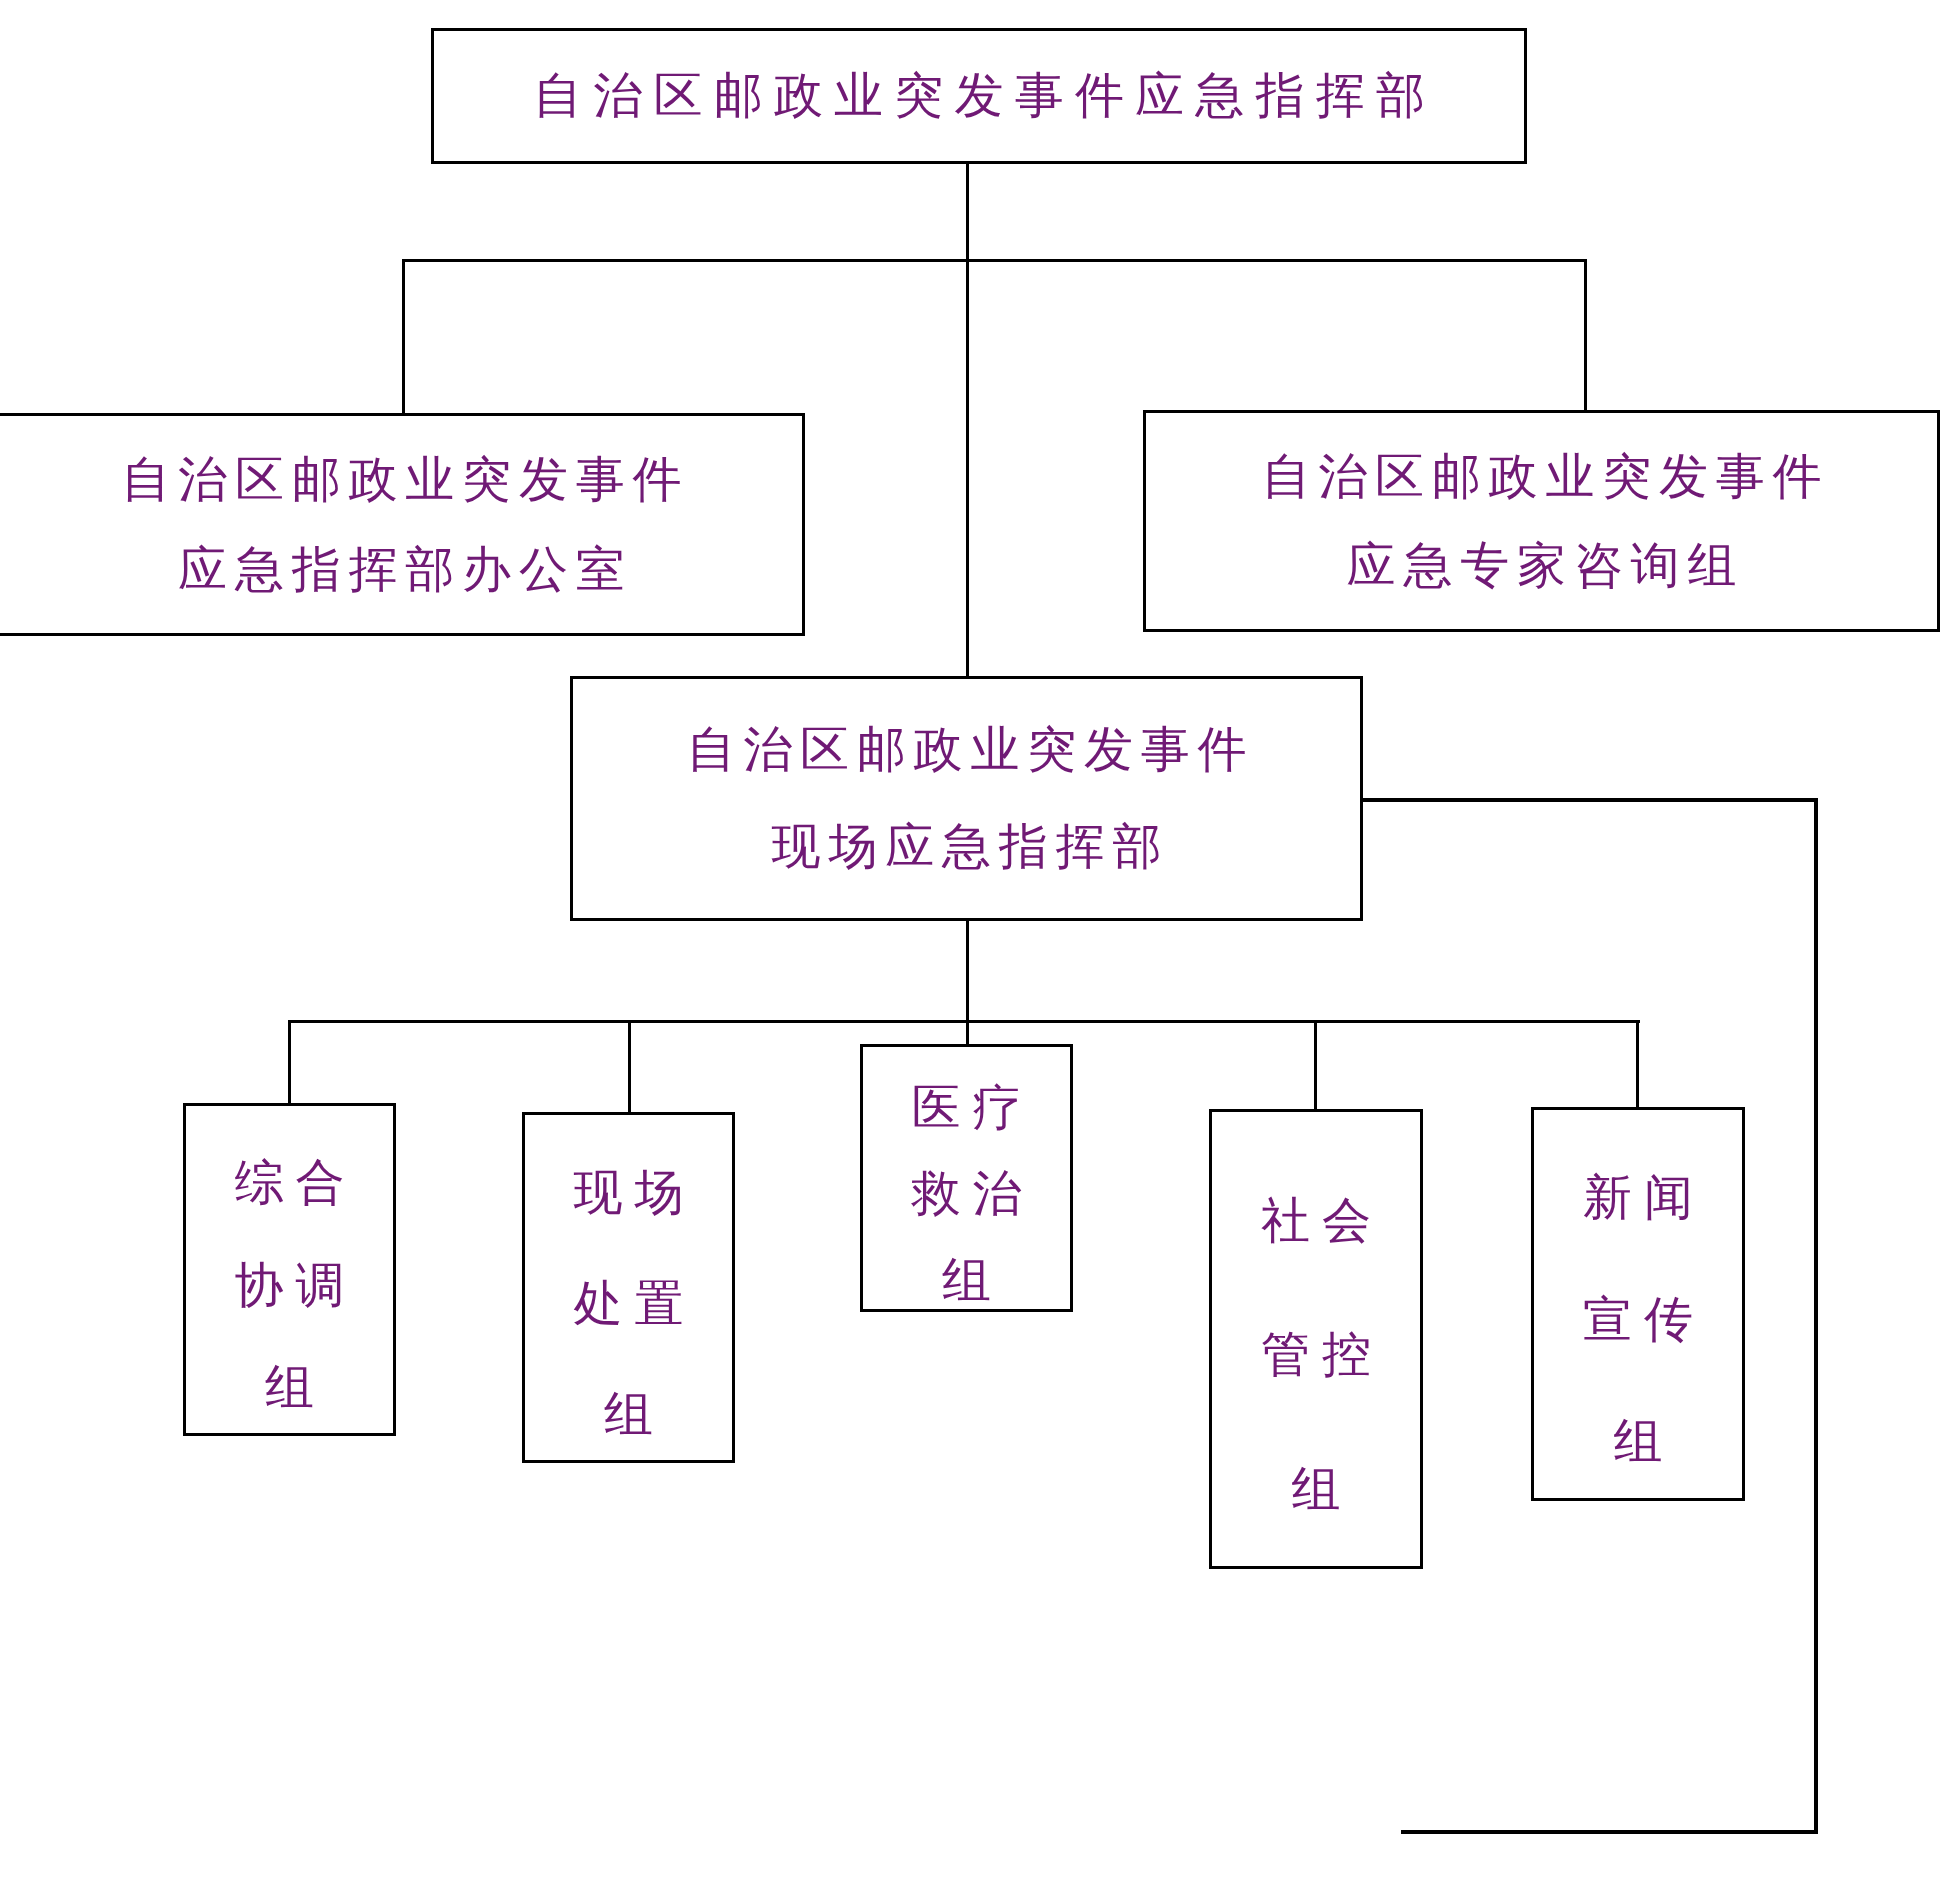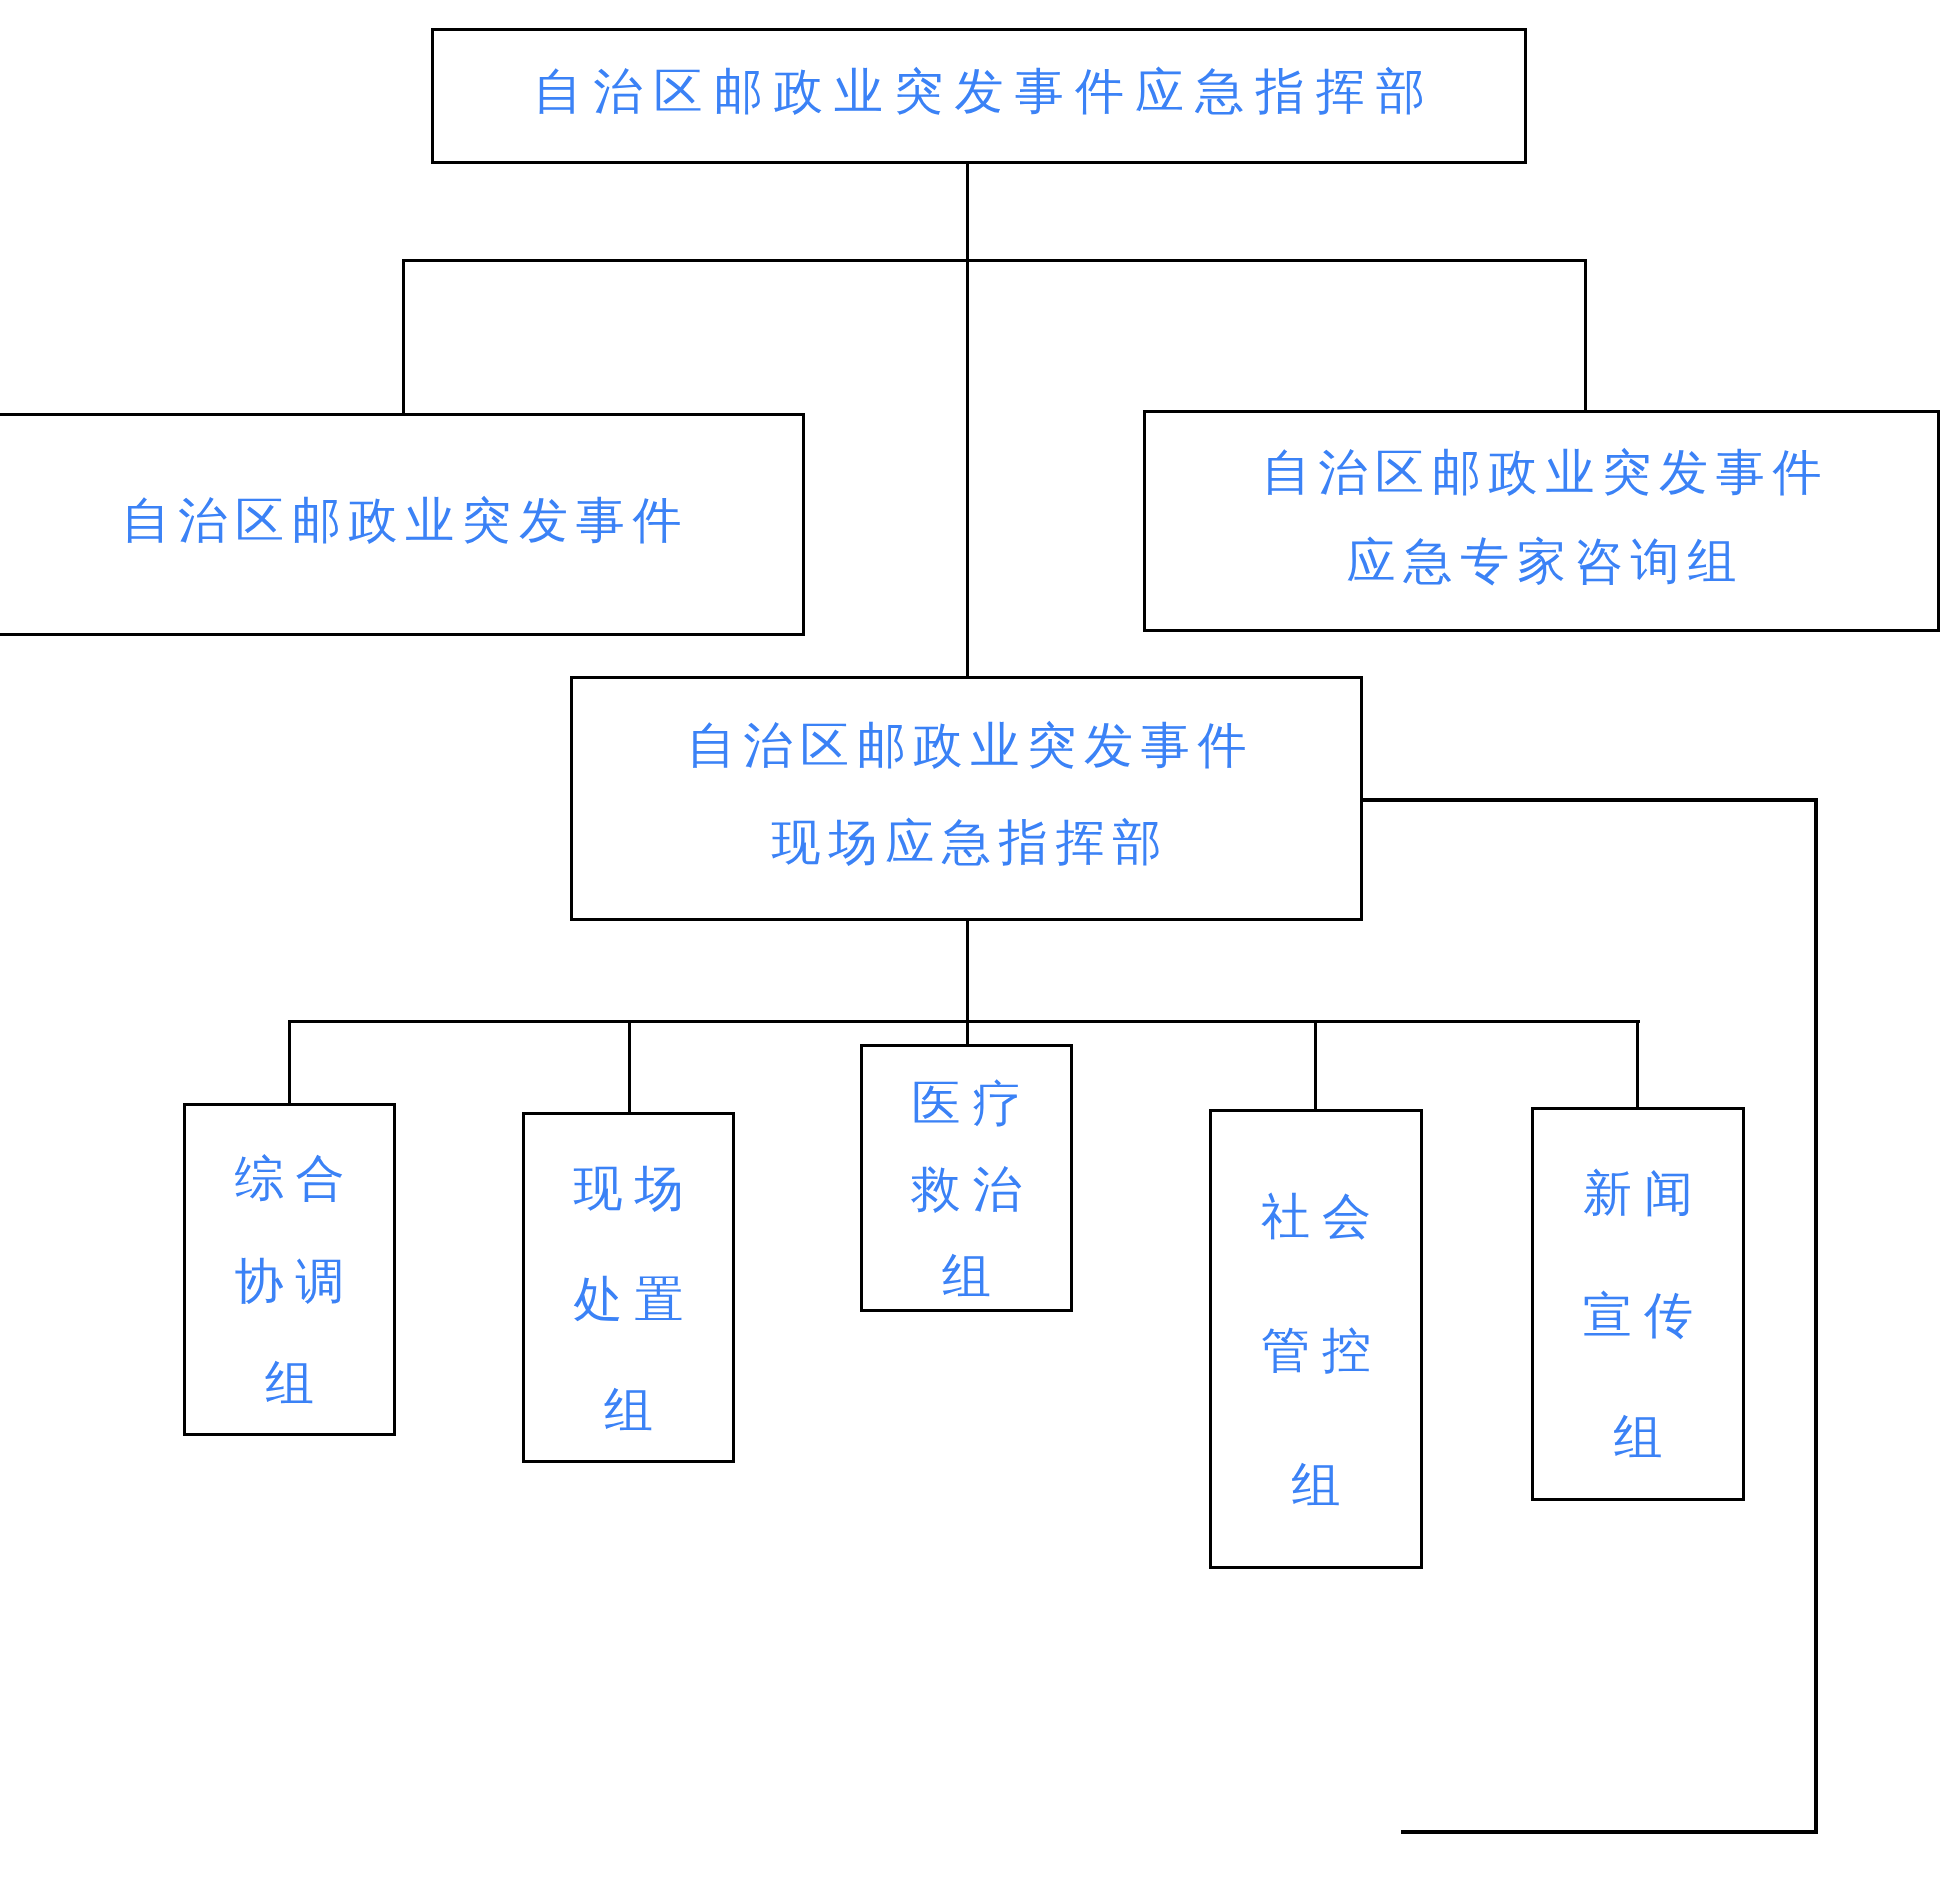--- a/index.html
+++ b/index.html
@@ -13,8 +13,8 @@
     height: 1903px;
     background: #ffffff;
     overflow: hidden;
-    font-family: Liberation Mono, monospace;
-    color: #3b82f6;
+    font-family: Liberation Sans, sans-serif;
+    color: #701a75;
   }
   .org-box {
     position: absolute;

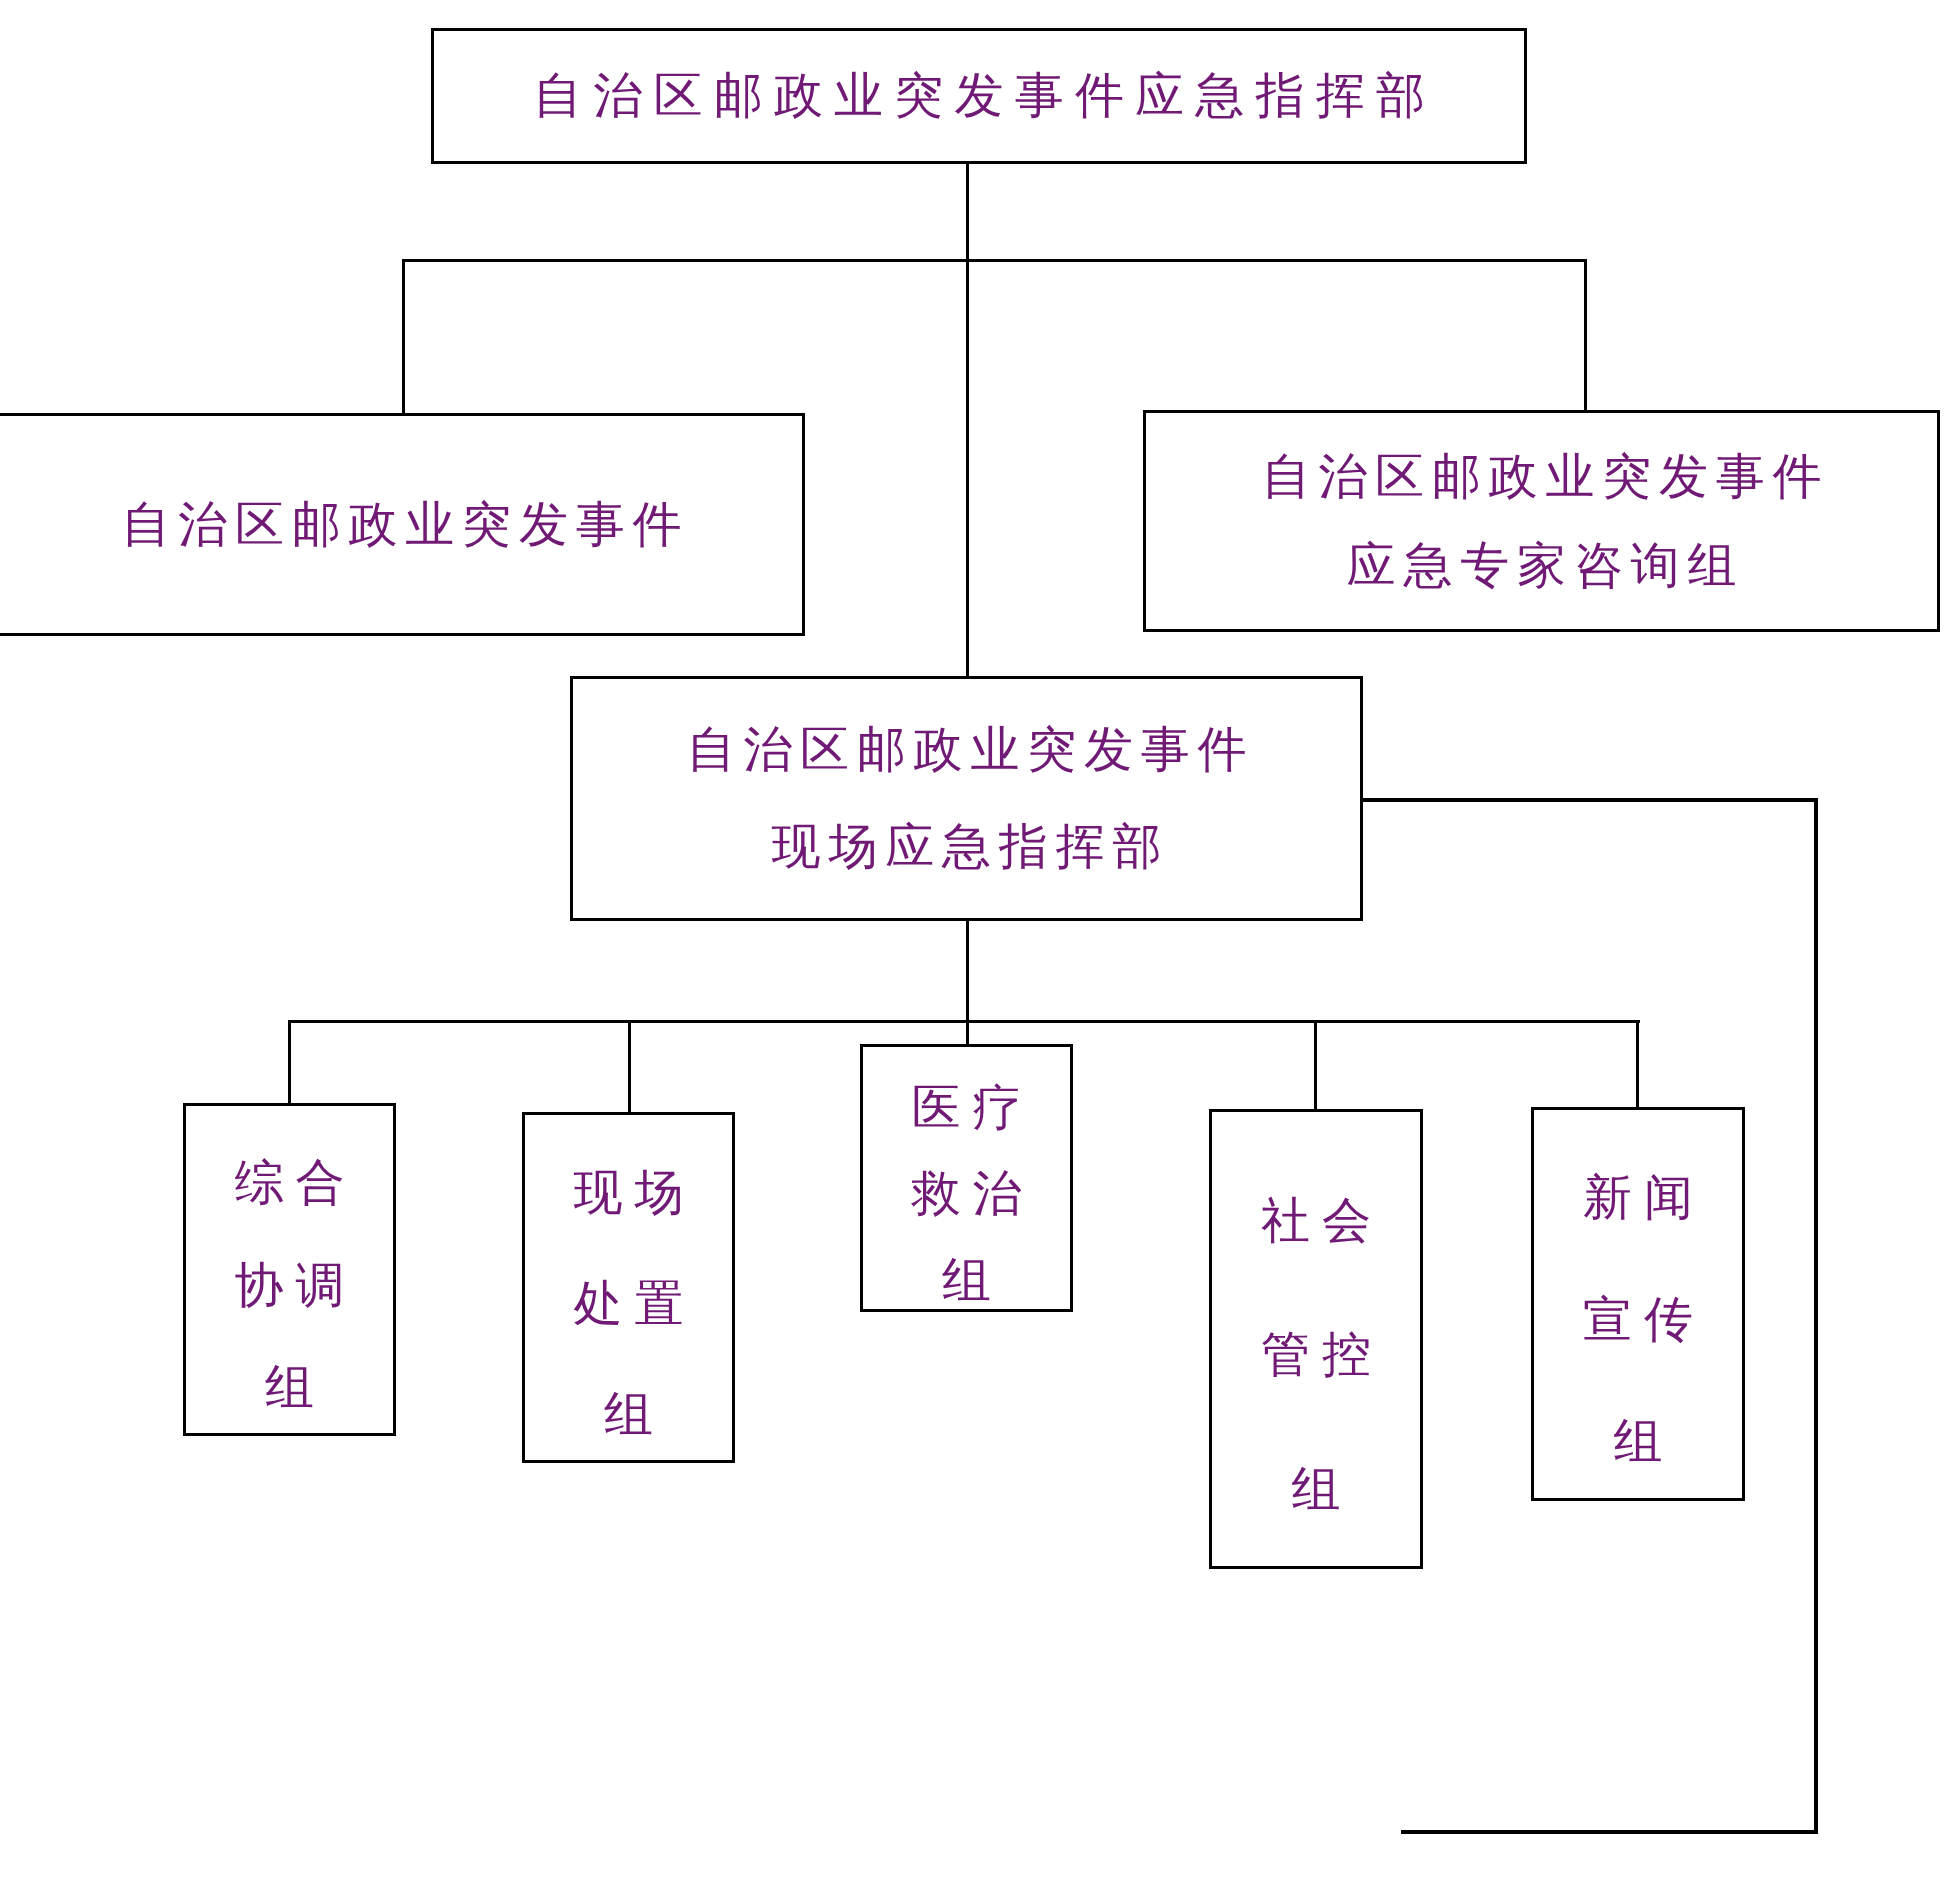--- a/index.html
+++ b/index.html
@@ -76,6 +76,7 @@
 
   <div class="org-box" style="left:-2.6px; top:413px; width:808px; height:223px;">
     <span class="bline">自治区邮政业突发事件</span>
+    <span class="bline">应急指挥部办公室</span>
   </div>
 
   <div class="org-box" style="left:1143px; top:410px; width:797px; height:222px;">

